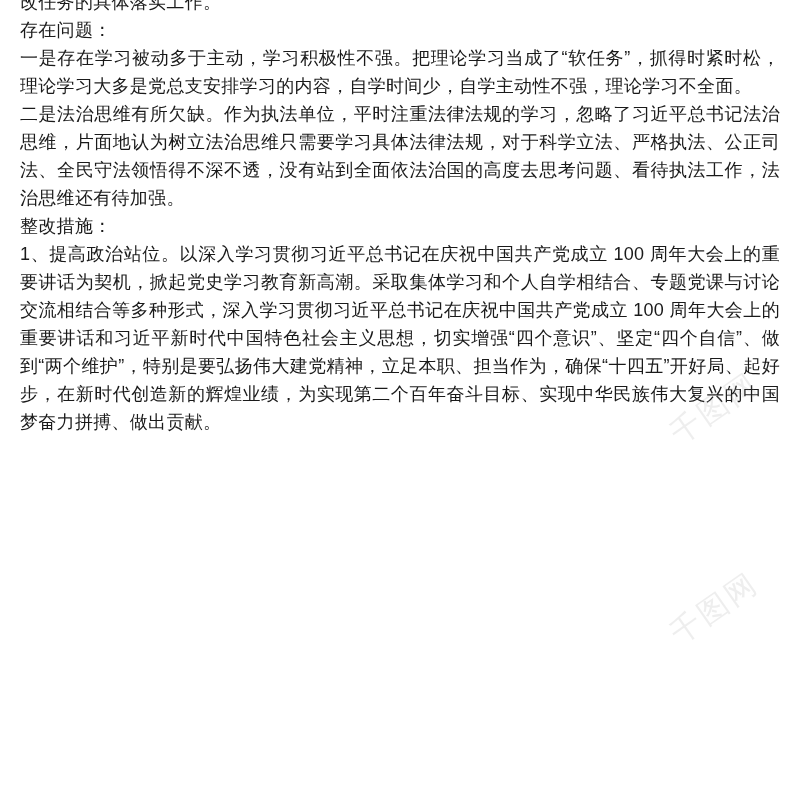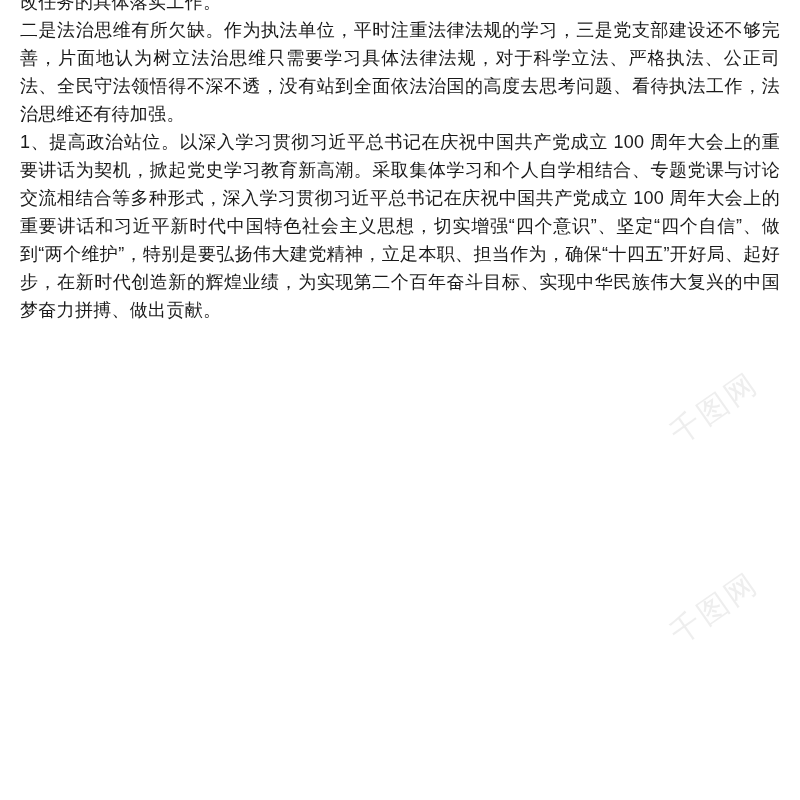--- a/index.html
+++ b/index.html
@@ -55,6 +55,7 @@
 <div class="page">
   <div class="doc">
     <p class="para">改任务的具体落实工作。</p>
+    <p class="para">存在问题：</p>
     <p class="para">二是法治思维有所欠缺。作为执法单位，平时注重法律法规的学习，三是党支部建设还不够完善，片面地认为树立法治思维只需要学习具体法律法规，对于科学立法、严格执法、公正司法、全民守法领悟得不深不透，没有站到全面依法治国的高度去思考问题、看待执法工作，法治思维还有待加强。</p>
     <p class="para">1、提高政治站位。以深入学习贯彻习近平总书记在庆祝中国共产党成立 100 周年大会上的重要讲话为契机，掀起党史学习教育新高潮。采取集体学习和个人自学相结合、专题党课与讨论交流相结合等多种形式，深入学习贯彻习近平总书记在庆祝中国共产党成立 100 周年大会上的重要讲话和习近平新时代中国特色社会主义思想，切实增强“四个意识”、坚定“四个自信”、做到“两个维护”，特别是要弘扬伟大建党精神，立足本职、担当作为，确保“十四五”开好局、起好步，在新时代创造新的辉煌业绩，为实现第二个百年奋斗目标、实现中华民族伟大复兴的中国梦奋力拼搏、做出贡献。</p>
   </div>

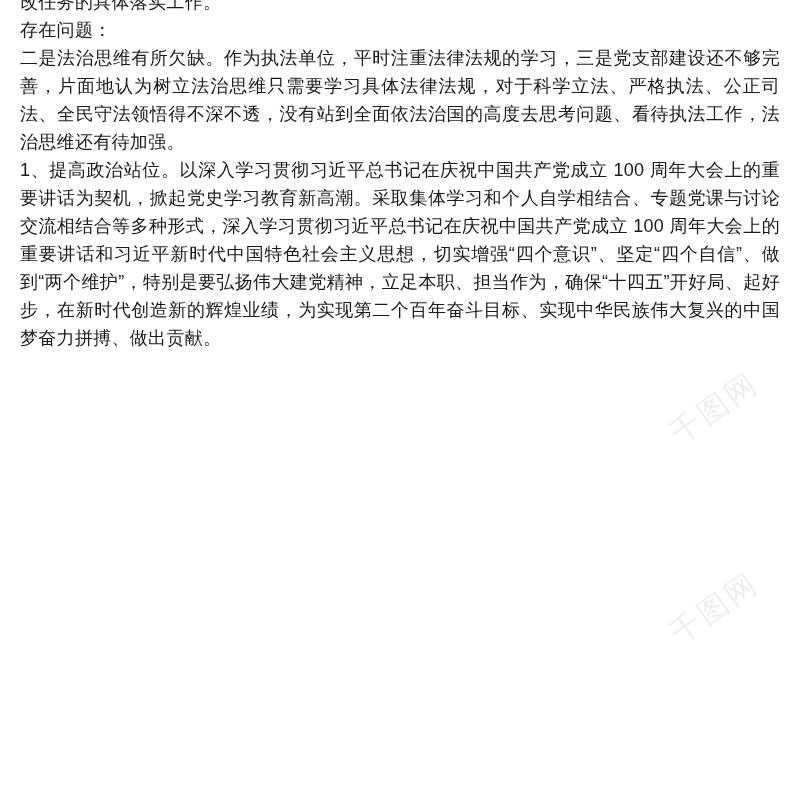--- a/index.html
+++ b/index.html
@@ -56,6 +56,7 @@
   <div class="doc">
     <p class="para">改任务的具体落实工作。</p>
     <p class="para">存在问题：</p>
+    <p class="para">一是存在学习被动多于主动，学习积极性不强。把理论学习当成了“软任务”，抓得时紧时松，理论学习大多是党总支安排学习的内容，自学时间少，自学主动性不强，理论学习不全面。</p>
     <p class="para">二是法治思维有所欠缺。作为执法单位，平时注重法律法规的学习，三是党支部建设还不够完善，片面地认为树立法治思维只需要学习具体法律法规，对于科学立法、严格执法、公正司法、全民守法领悟得不深不透，没有站到全面依法治国的高度去思考问题、看待执法工作，法治思维还有待加强。</p>
     <p class="para">1、提高政治站位。以深入学习贯彻习近平总书记在庆祝中国共产党成立 100 周年大会上的重要讲话为契机，掀起党史学习教育新高潮。采取集体学习和个人自学相结合、专题党课与讨论交流相结合等多种形式，深入学习贯彻习近平总书记在庆祝中国共产党成立 100 周年大会上的重要讲话和习近平新时代中国特色社会主义思想，切实增强“四个意识”、坚定“四个自信”、做到“两个维护”，特别是要弘扬伟大建党精神，立足本职、担当作为，确保“十四五”开好局、起好步，在新时代创造新的辉煌业绩，为实现第二个百年奋斗目标、实现中华民族伟大复兴的中国梦奋力拼搏、做出贡献。</p>
   </div>

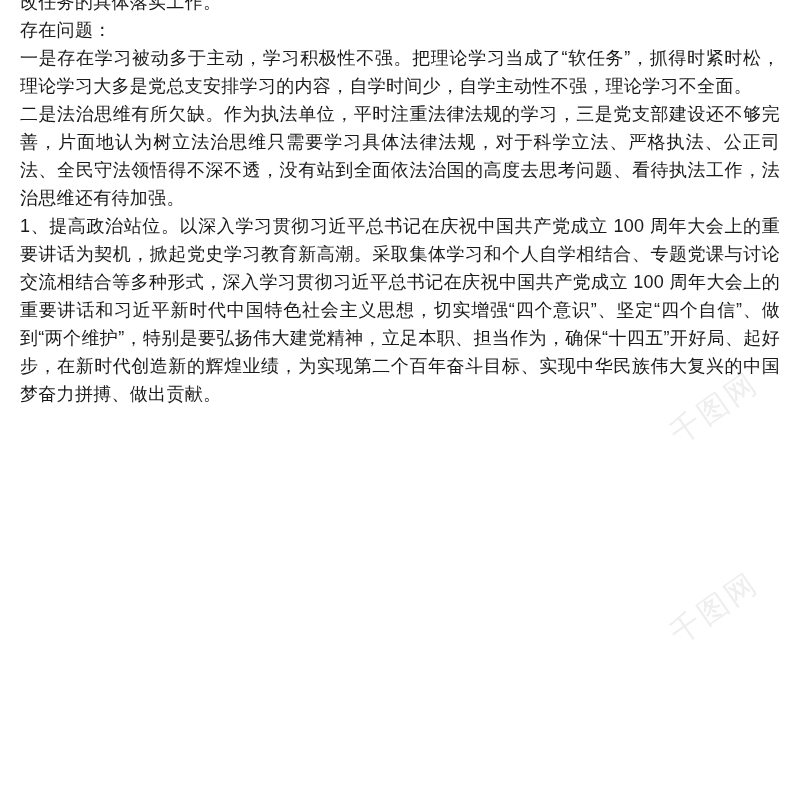--- a/index.html
+++ b/index.html
@@ -57,7 +57,7 @@
     <p class="para">改任务的具体落实工作。</p>
     <p class="para">存在问题：</p>
     <p class="para">一是存在学习被动多于主动，学习积极性不强。把理论学习当成了“软任务”，抓得时紧时松，理论学习大多是党总支安排学习的内容，自学时间少，自学主动性不强，理论学习不全面。</p>
-    <p class="para">二是法治思维有所欠缺。作为执法单位，平时注重法律法规的学习，三是党支部建设还不够完善，片面地认为树立法治思维只需要学习具体法律法规，对于科学立法、严格执法、公正司法、全民守法领悟得不深不透，没有站到全面依法治国的高度去思考问题、看待执法工作，法治思维还有待加强。</p>
+    <p class="para">二是法治思维有所欠缺。作为执法单位，平时注重法律法规的学习，忽略了习近平总书记法治思维，片面地认为树立法治思维只需要学习具体法律法规，对于科学立法、严格执法、公正司法、全民守法领悟得不深不透，没有站到全面依法治国的高度去思考问题、看待执法工作，法治思维还有待加强。</p>
     <p class="para">1、提高政治站位。以深入学习贯彻习近平总书记在庆祝中国共产党成立 100 周年大会上的重要讲话为契机，掀起党史学习教育新高潮。采取集体学习和个人自学相结合、专题党课与讨论交流相结合等多种形式，深入学习贯彻习近平总书记在庆祝中国共产党成立 100 周年大会上的重要讲话和习近平新时代中国特色社会主义思想，切实增强“四个意识”、坚定“四个自信”、做到“两个维护”，特别是要弘扬伟大建党精神，立足本职、担当作为，确保“十四五”开好局、起好步，在新时代创造新的辉煌业绩，为实现第二个百年奋斗目标、实现中华民族伟大复兴的中国梦奋力拼搏、做出贡献。</p>
   </div>
 

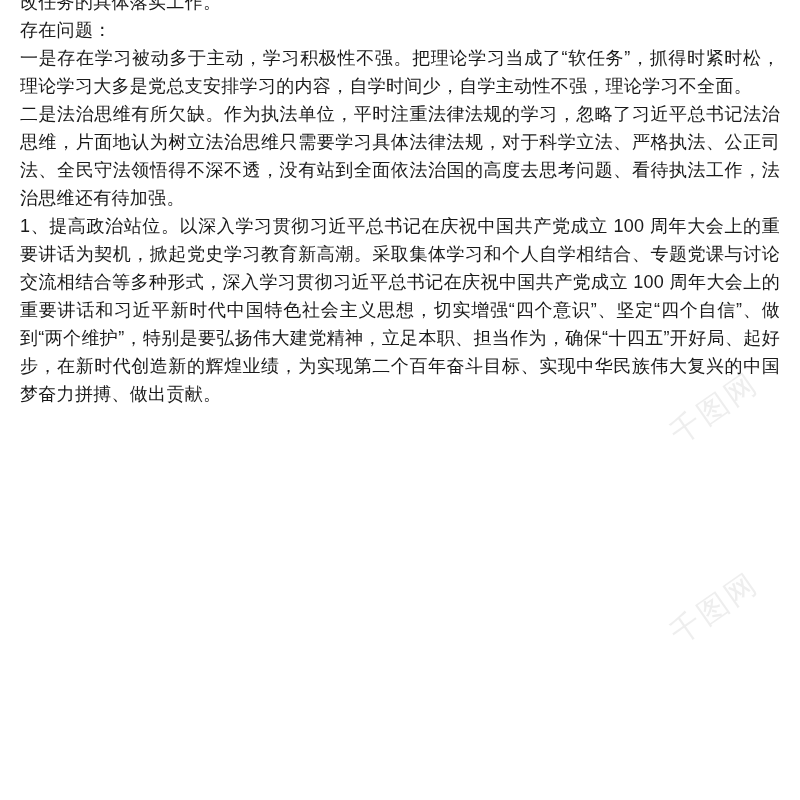--- a/index.html
+++ b/index.html
@@ -58,6 +58,7 @@
     <p class="para">存在问题：</p>
     <p class="para">一是存在学习被动多于主动，学习积极性不强。把理论学习当成了“软任务”，抓得时紧时松，理论学习大多是党总支安排学习的内容，自学时间少，自学主动性不强，理论学习不全面。</p>
     <p class="para">二是法治思维有所欠缺。作为执法单位，平时注重法律法规的学习，忽略了习近平总书记法治思维，片面地认为树立法治思维只需要学习具体法律法规，对于科学立法、严格执法、公正司法、全民守法领悟得不深不透，没有站到全面依法治国的高度去思考问题、看待执法工作，法治思维还有待加强。</p>
+    <p class="para">整改措施：</p>
     <p class="para">1、提高政治站位。以深入学习贯彻习近平总书记在庆祝中国共产党成立 100 周年大会上的重要讲话为契机，掀起党史学习教育新高潮。采取集体学习和个人自学相结合、专题党课与讨论交流相结合等多种形式，深入学习贯彻习近平总书记在庆祝中国共产党成立 100 周年大会上的重要讲话和习近平新时代中国特色社会主义思想，切实增强“四个意识”、坚定“四个自信”、做到“两个维护”，特别是要弘扬伟大建党精神，立足本职、担当作为，确保“十四五”开好局、起好步，在新时代创造新的辉煌业绩，为实现第二个百年奋斗目标、实现中华民族伟大复兴的中国梦奋力拼搏、做出贡献。</p>
   </div>
 

